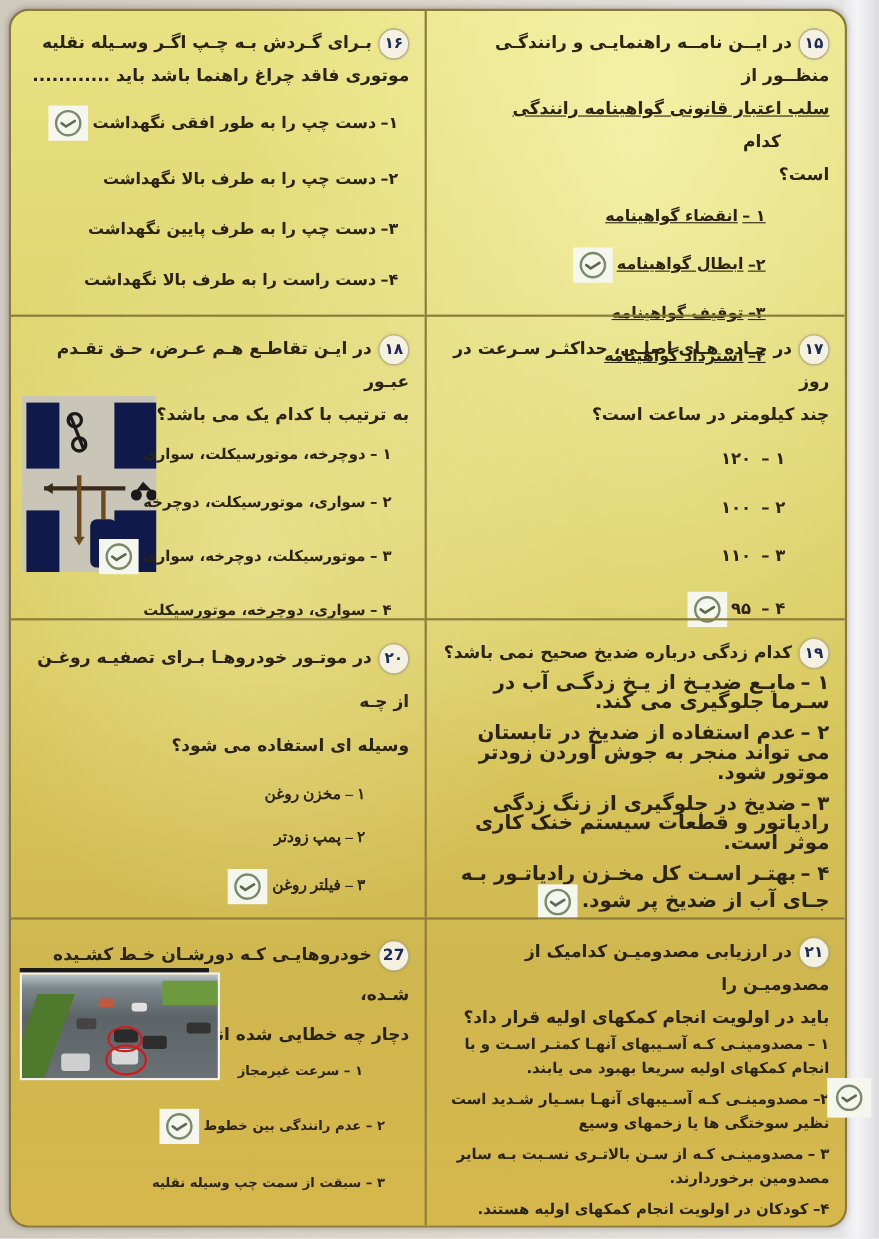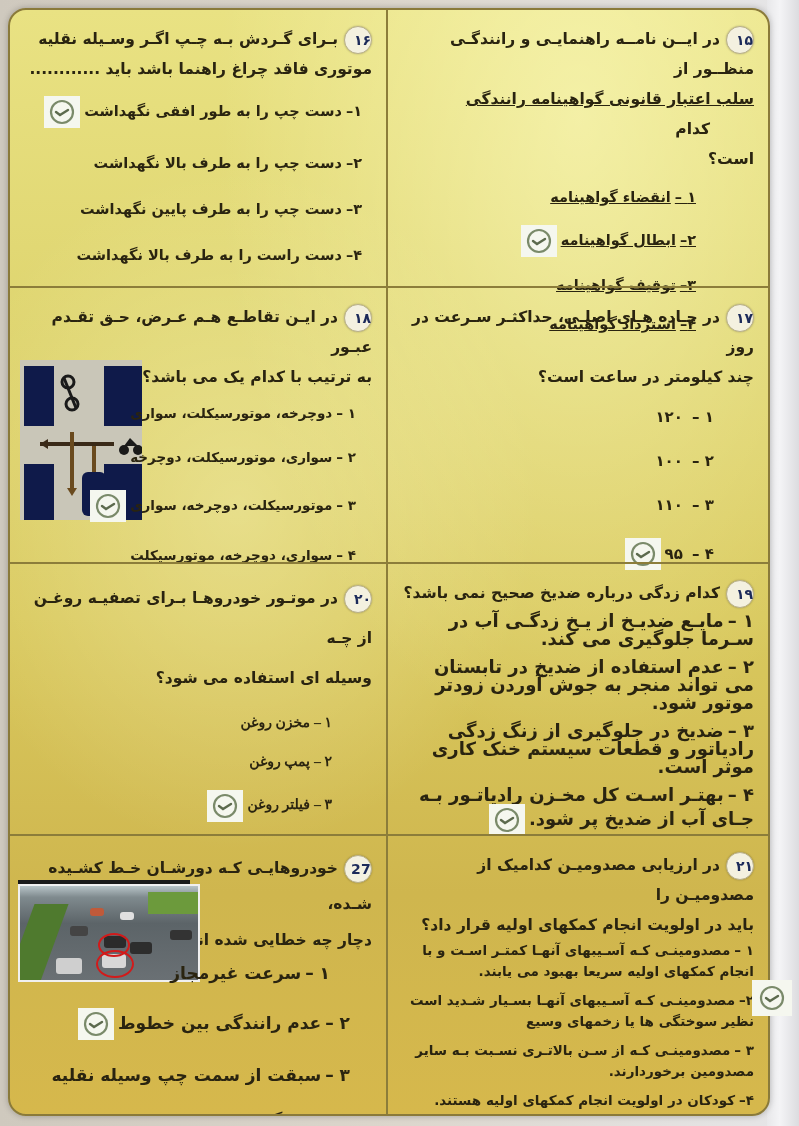--- a/index.html
+++ b/index.html
@@ -48,7 +48,7 @@
   .q-num {
     display: inline-block; width: 26px; height: 26px; border-radius: 50%;
     background: #f4f1e0; border: 1px solid #b9b08a;
-    line-height: 26px; font-size: 14px;
+    text-align: center; line-height: 26px; font-size: 14px;
     color: #1c2a5a; margin-left: 6px; vertical-align: middle;
     box-shadow: 0 0 2px rgba(0,0,0,0.25);
   }

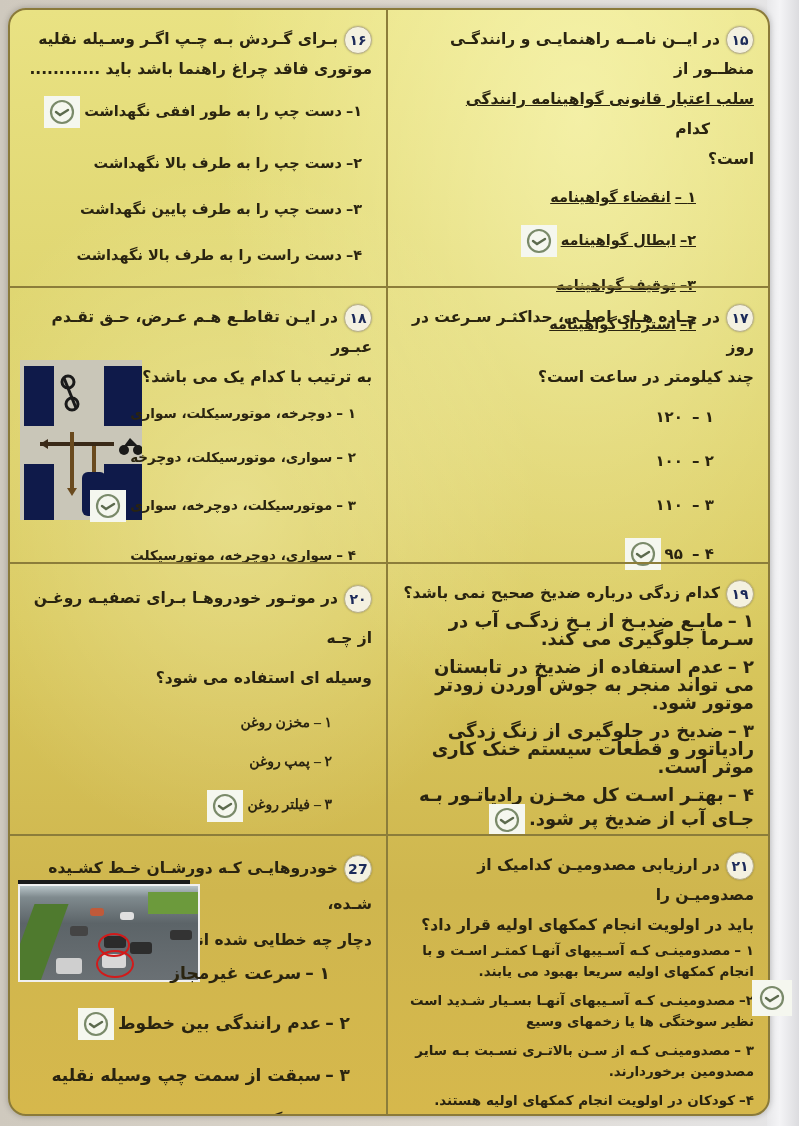--- a/index.html
+++ b/index.html
@@ -220,7 +220,7 @@
       </div>
       <ul class="opts">
         <li class="opt"><span class="opt-num">۱ –</span><span>مخزن روغن</span></li>
-        <li class="opt"><span class="opt-num">۲ –</span><span>پمپ روغن</span></li>
+        <li class="opt"><span class="opt-num">۲ –</span><span>پمپ زودتر</span></li>
         <li class="opt"><span class="opt-num">۳ –</span><span>فیلتر روغن</span><span class="check">
               <svg viewBox="0 0 28 28">
                 <circle cx="14" cy="14" r="11" fill="none" stroke="#7a8a6a" stroke-width="2.2"></circle>

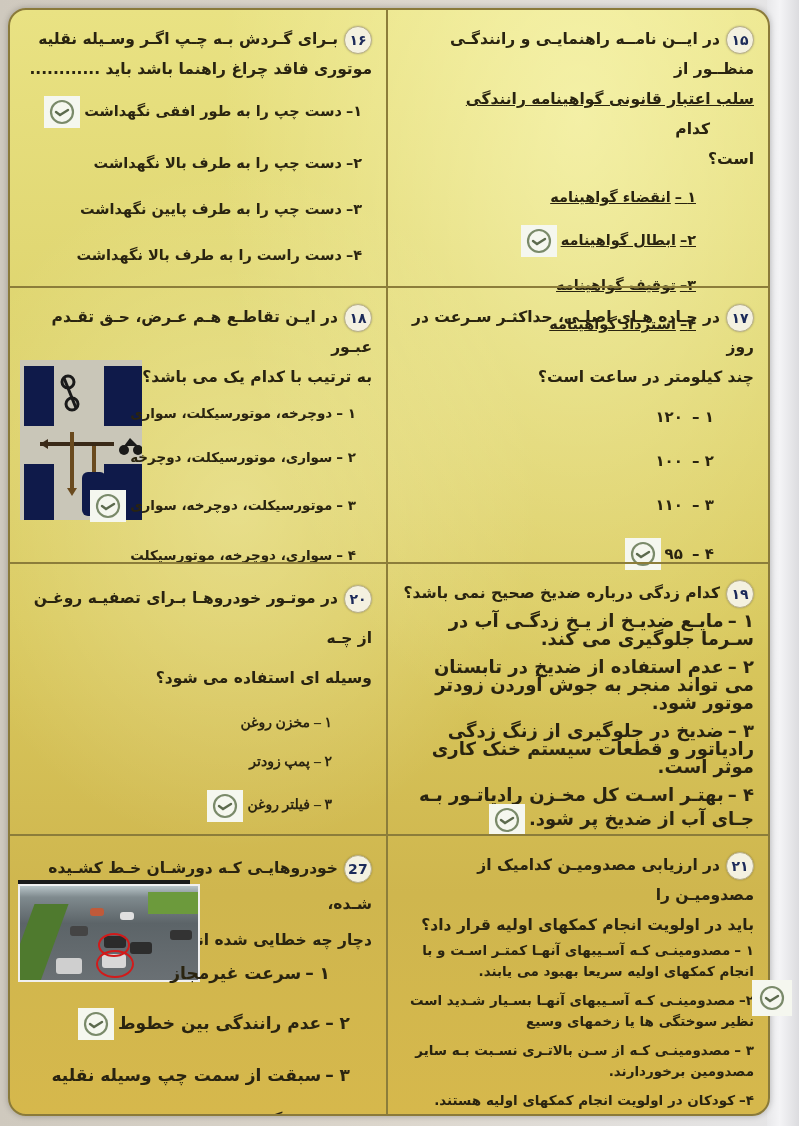--- a/index.html
+++ b/index.html
@@ -92,7 +92,7 @@
   .q21 .opt { margin-bottom: 8px; font-size: 13.5px; line-height: 21px; }
   
   .q22 .opts { margin-top: 4px; padding-right: 22px; }
-  .q22 .opt { margin-bottom: 24px; font-size: 17px; }
+  .q22 .opt { margin-bottom: 24px; font-size: 12px; }
   .road-photo {
     position: absolute; left: 8px; top: 48px; width: 182px; height: 98px;
     border: 2px solid #f0f0f0; box-sizing: border-box;

